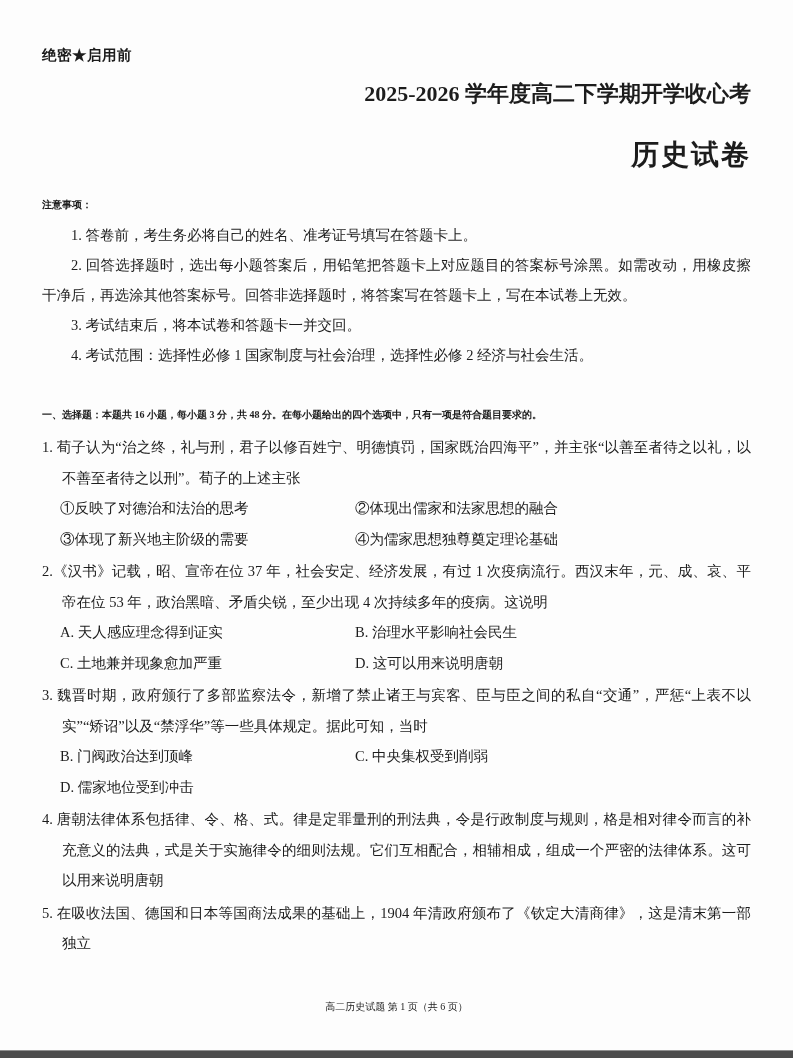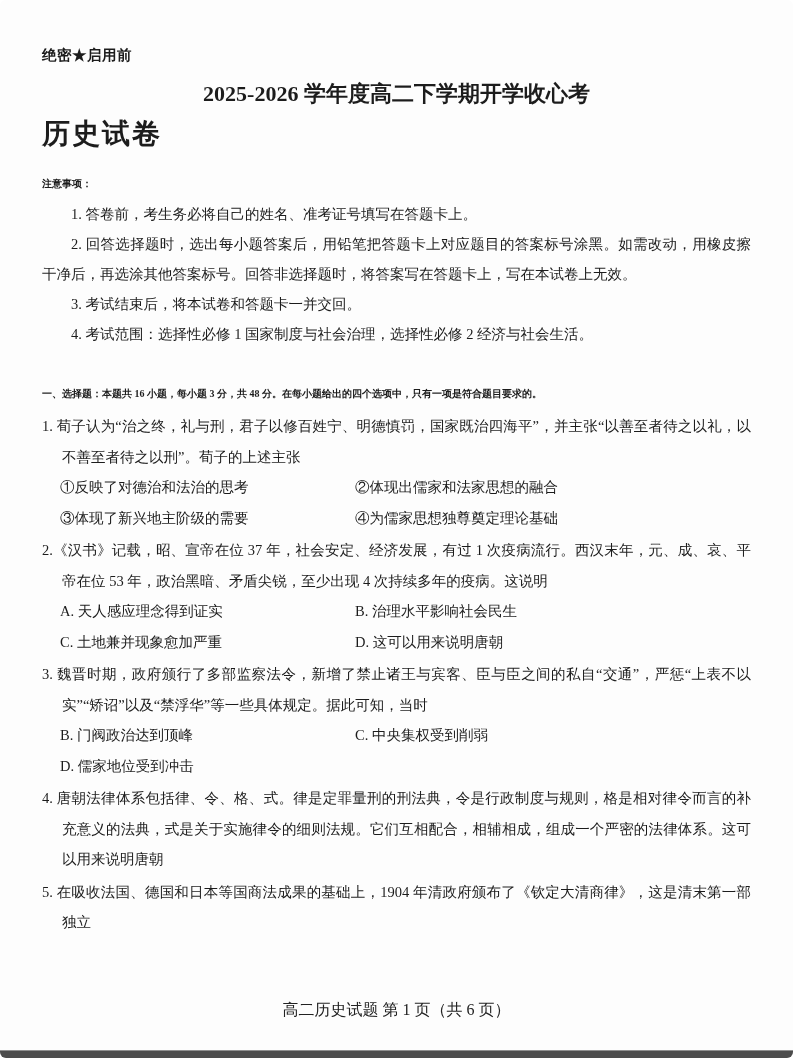--- a/index.html
+++ b/index.html
@@ -13,7 +13,6 @@
     font-family: "Liberation Serif", "DejaVu Serif", serif;
     font-size: 14.5px;
     overflow: hidden;
-    border-radius: 6px;
   }
   .content { padding: 0 42px; }
 

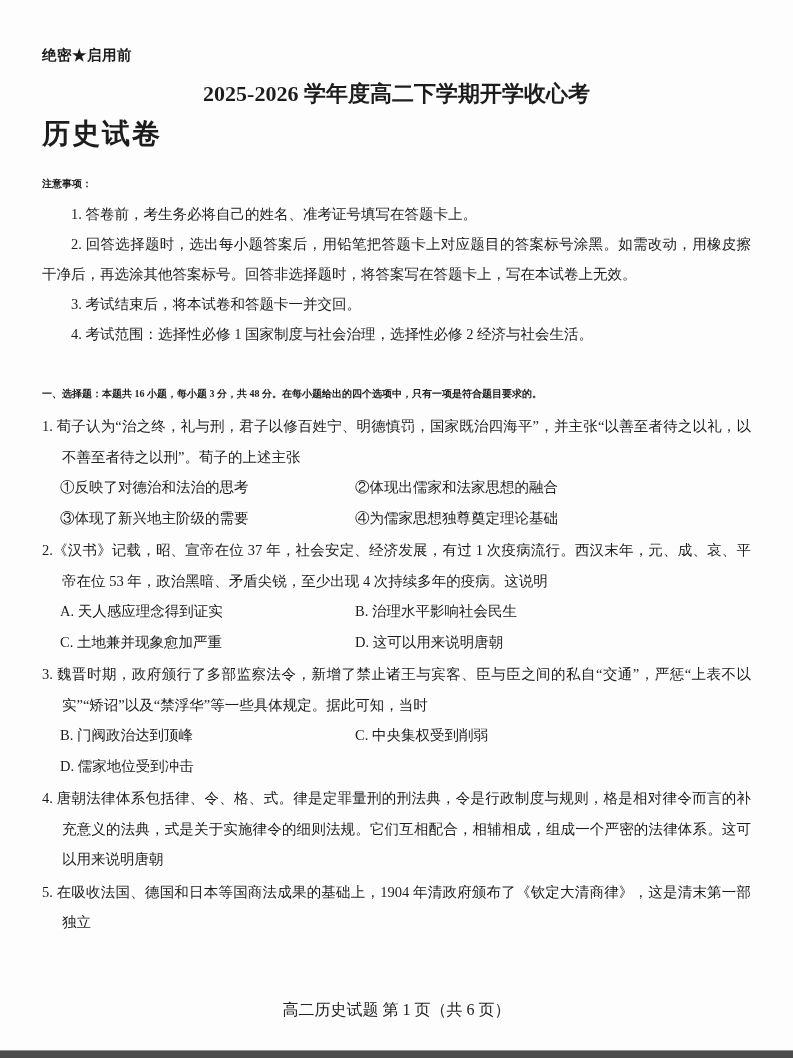--- a/index.html
+++ b/index.html
@@ -24,7 +24,7 @@
   }
   .exam-title {
     margin-top: 14px;
-    text-align: center;
+    text-align: right;
     font-weight: 700;
     font-size: 22px;
   }

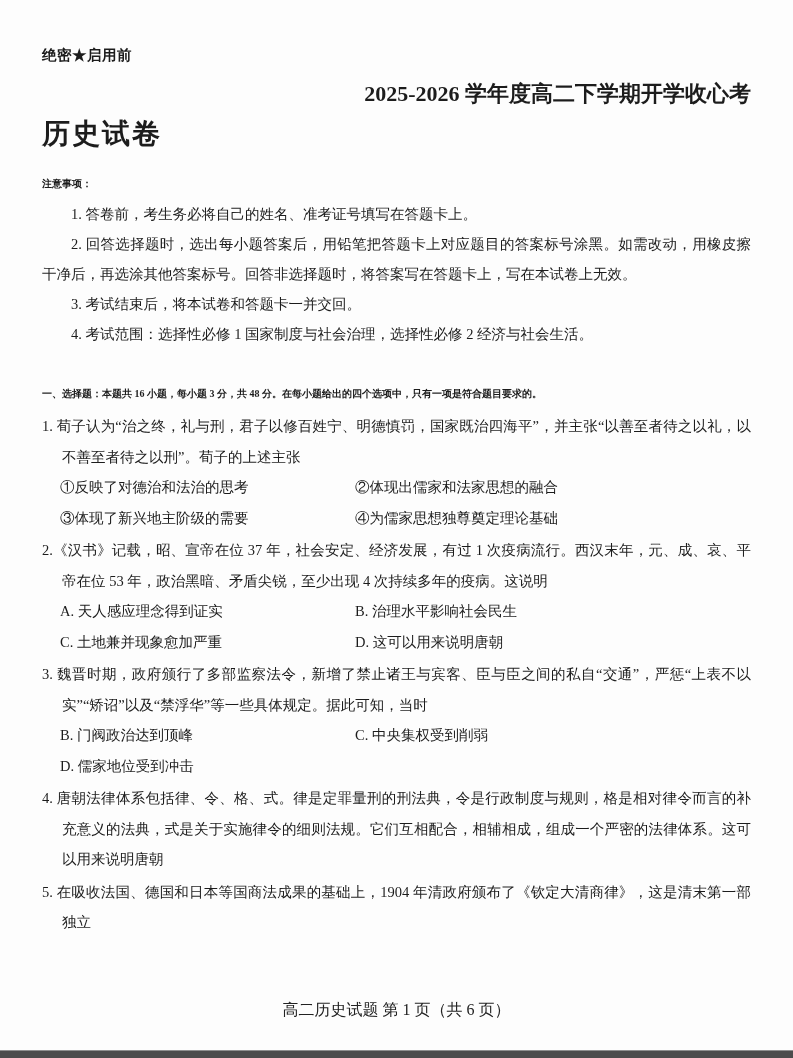--- a/index.html
+++ b/index.html
@@ -29,8 +29,8 @@
     font-size: 22px;
   }
   .exam-subtitle {
-    margin-top: 6px;
-    text-align: left;
+    margin-top: 27px;
+    text-align: right;
     font-weight: 700;
     font-size: 28px;
     letter-spacing: 2px;

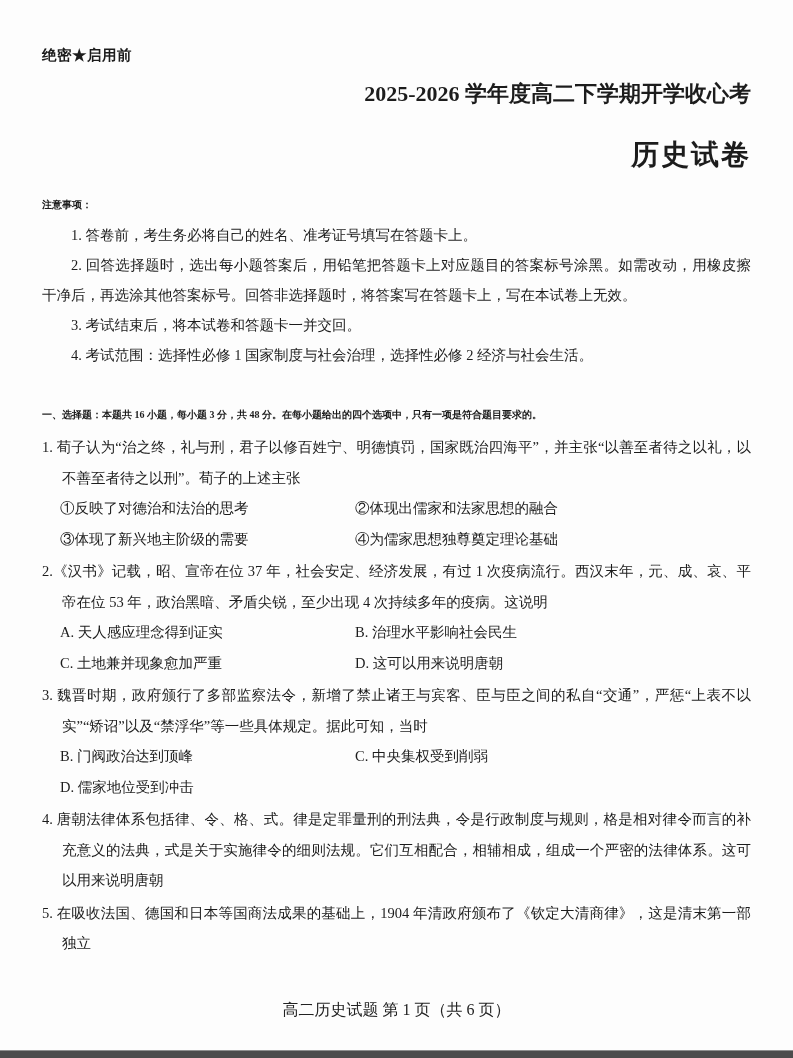--- a/index.html
+++ b/index.html
@@ -85,7 +85,7 @@
     left: 0;
     width: 100%;
     text-align: center;
-    font-size: 16px;
+    font-size: 10px;
     color: #222;
   }
   .scan-edge {

